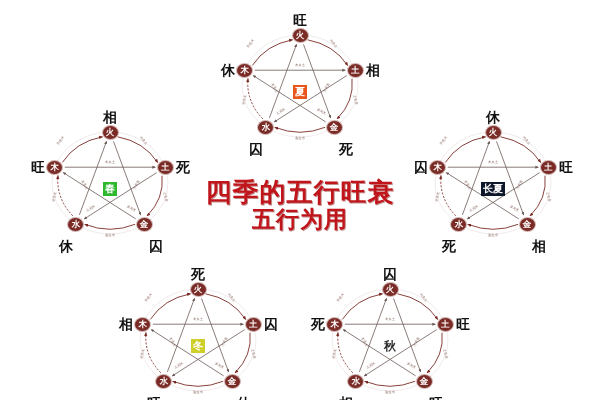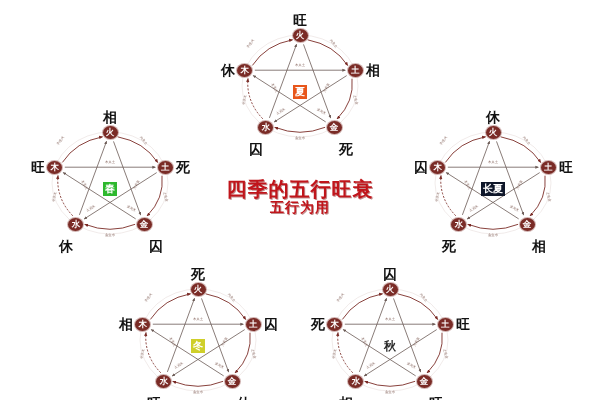--- a/index.html
+++ b/index.html
@@ -98,7 +98,7 @@
     text-shadow: 1px 1px 0 rgba(120,0,0,.45);
     letter-spacing: 1px;
   }
-  #center-title .l1 { font-size: 20px; display: block; }
+  #center-title .l1 { font-size: 26px; display: block; }
   #center-title .l2 { font-size: 21px; display: block; }
   #center-title .l3 { font-size: 14px; display: block; }
 </style>

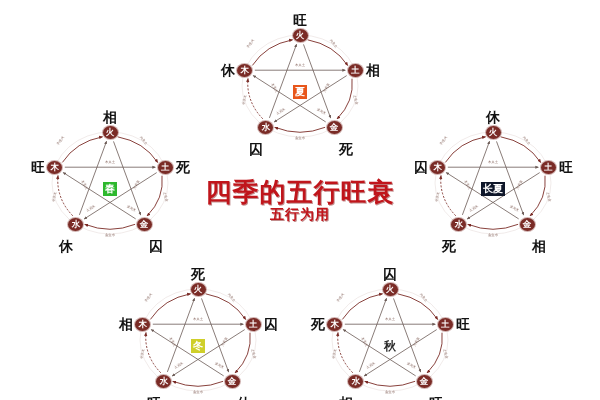--- a/index.html
+++ b/index.html
@@ -100,7 +100,7 @@
   }
   #center-title .l1 { font-size: 26px; display: block; }
   #center-title .l2 { font-size: 21px; display: block; }
-  #center-title .l3 { font-size: 14px; display: block; }
+  #center-title .l3 { font-size: 23px; display: block; }
 </style>
 </head>
 <body>

